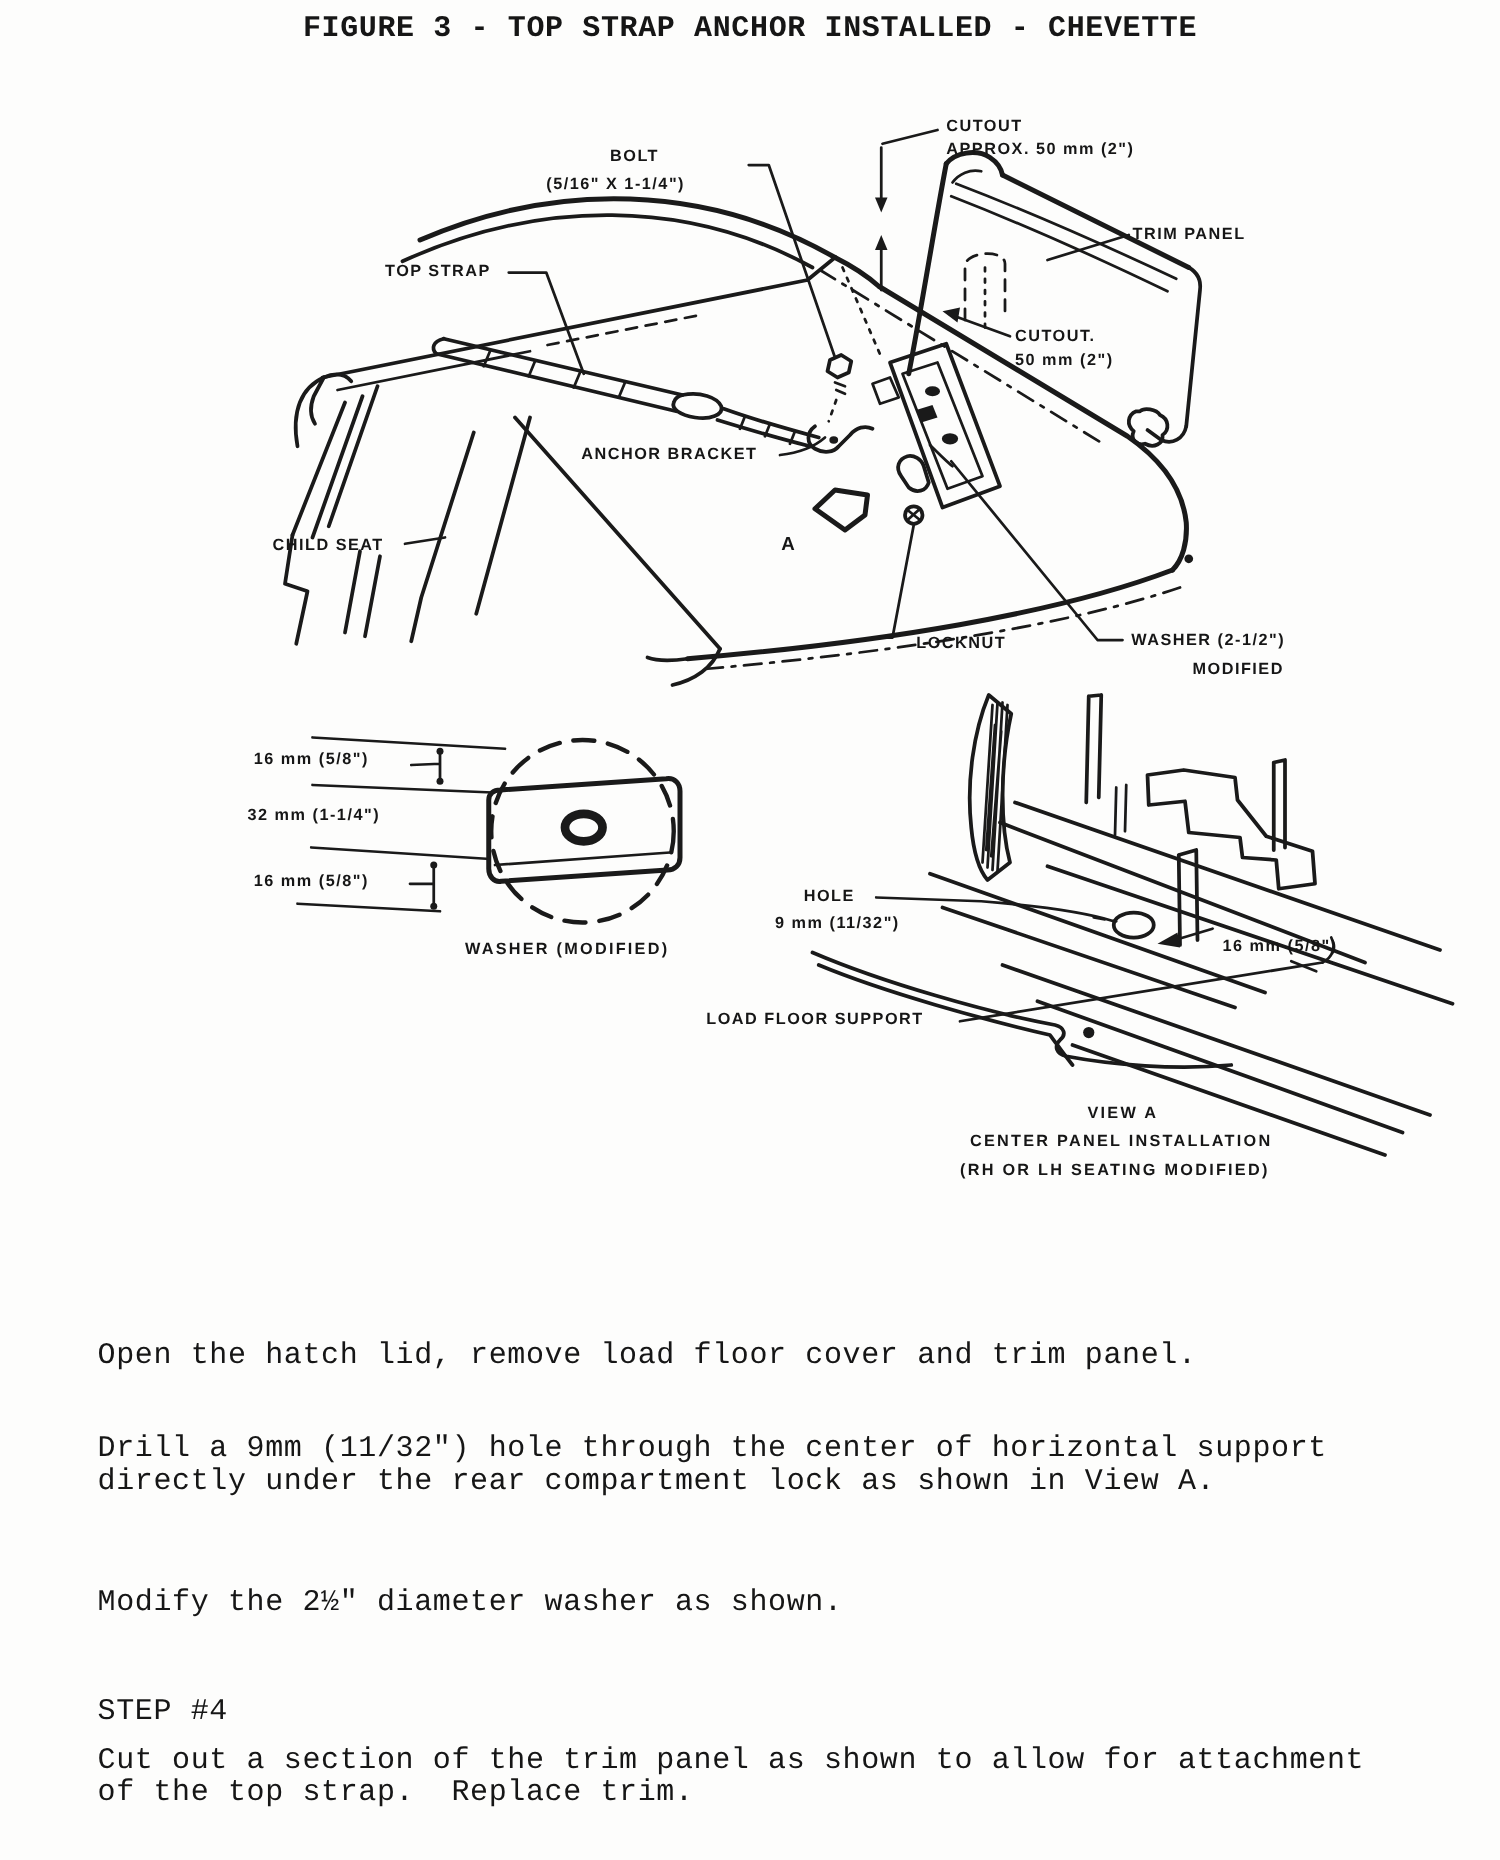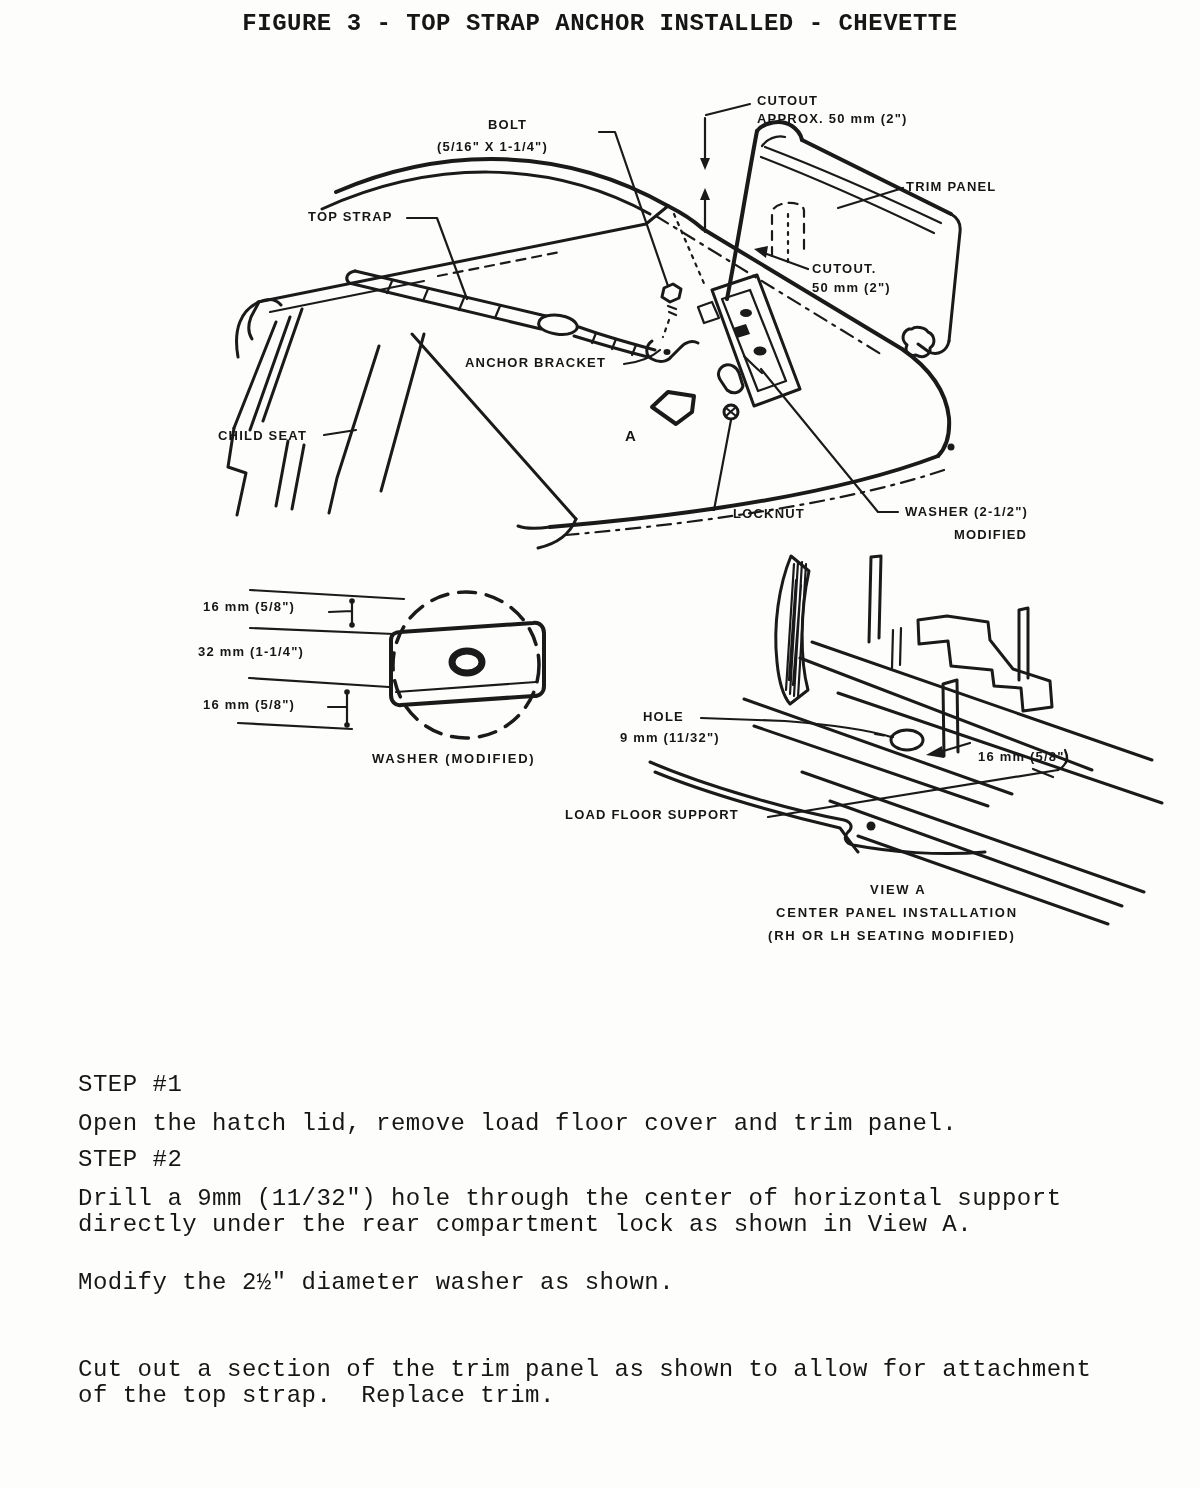--- a/index.html
+++ b/index.html
@@ -228,7 +228,6 @@
 
   <div class="steps">
     <div class="step" style="top:1072px">
-      <h3 class="step-heading">STEP #1</h3>
       <p class="step-body">Open the hatch lid, remove load floor cover and trim panel.</p>
     </div>
     <div class="step" style="top:1147px">

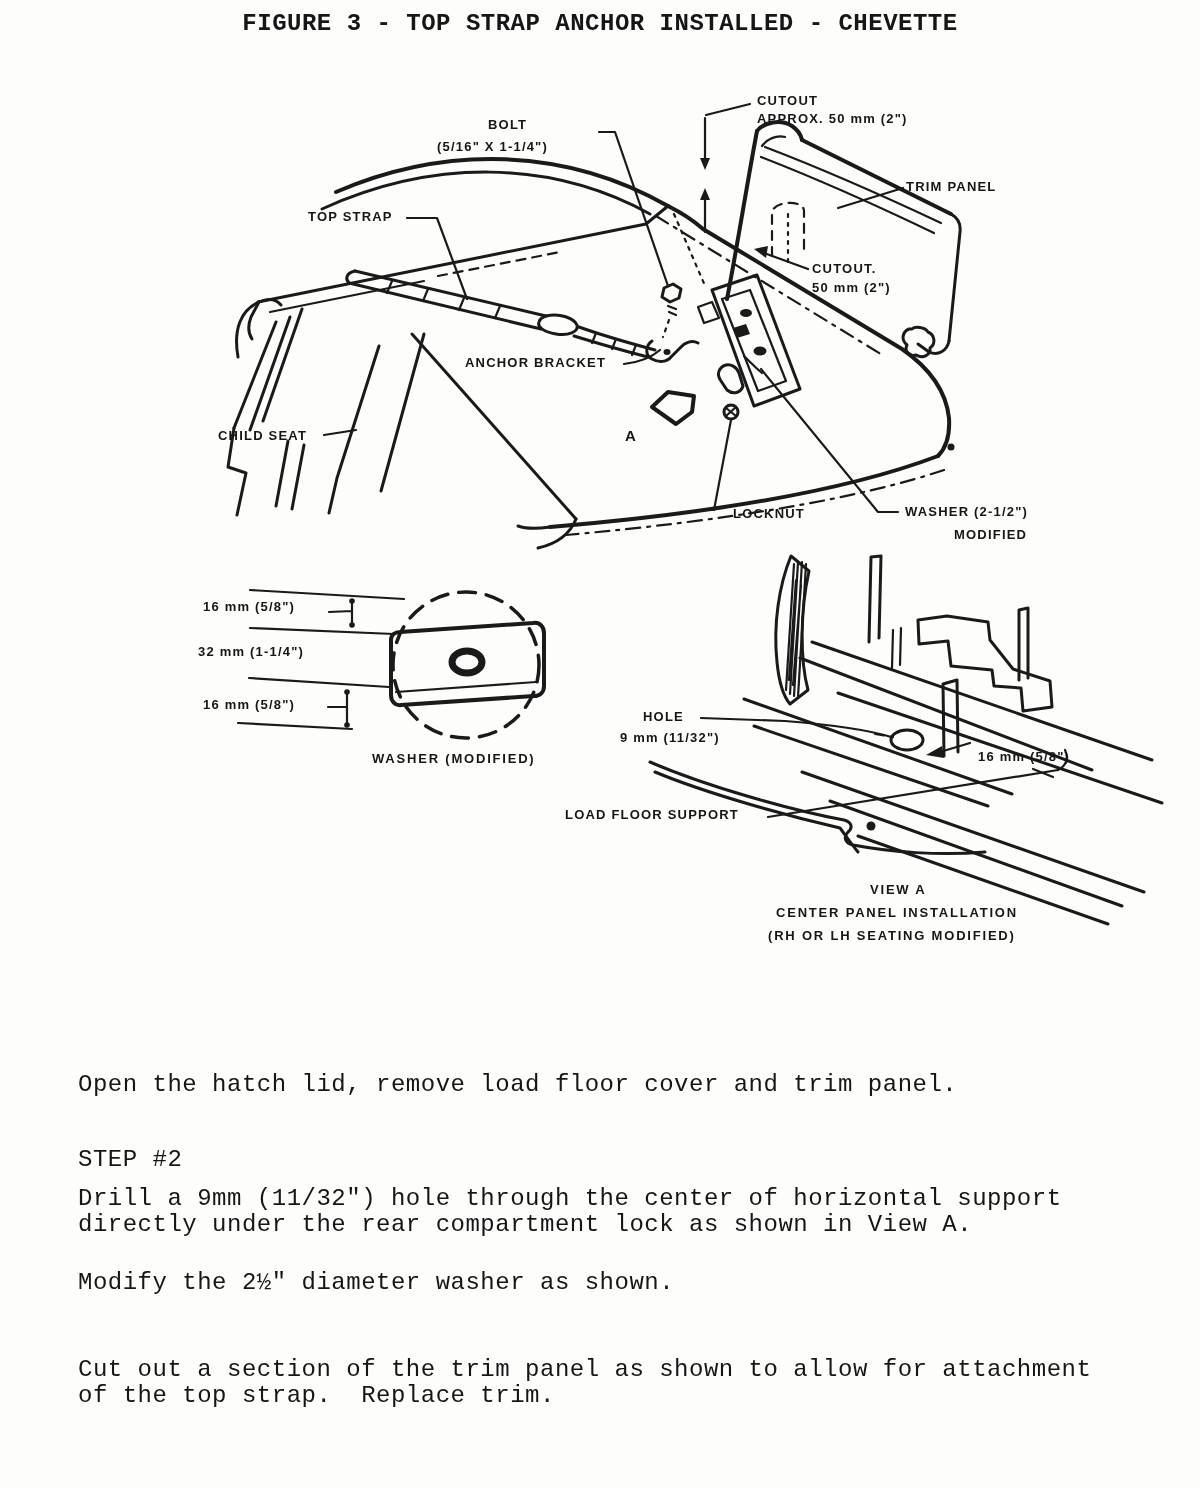--- a/index.html
+++ b/index.html
@@ -231,7 +231,6 @@
       <p class="step-body">Open the hatch lid, remove load floor cover and trim panel.</p>
     </div>
     <div class="step" style="top:1147px">
-      <h3 class="step-heading">STEP #2</h3>
       <p class="step-body">Drill a 9mm (11/32") hole through the center of horizontal support
 directly under the rear compartment lock as shown in View A.</p>
     </div>

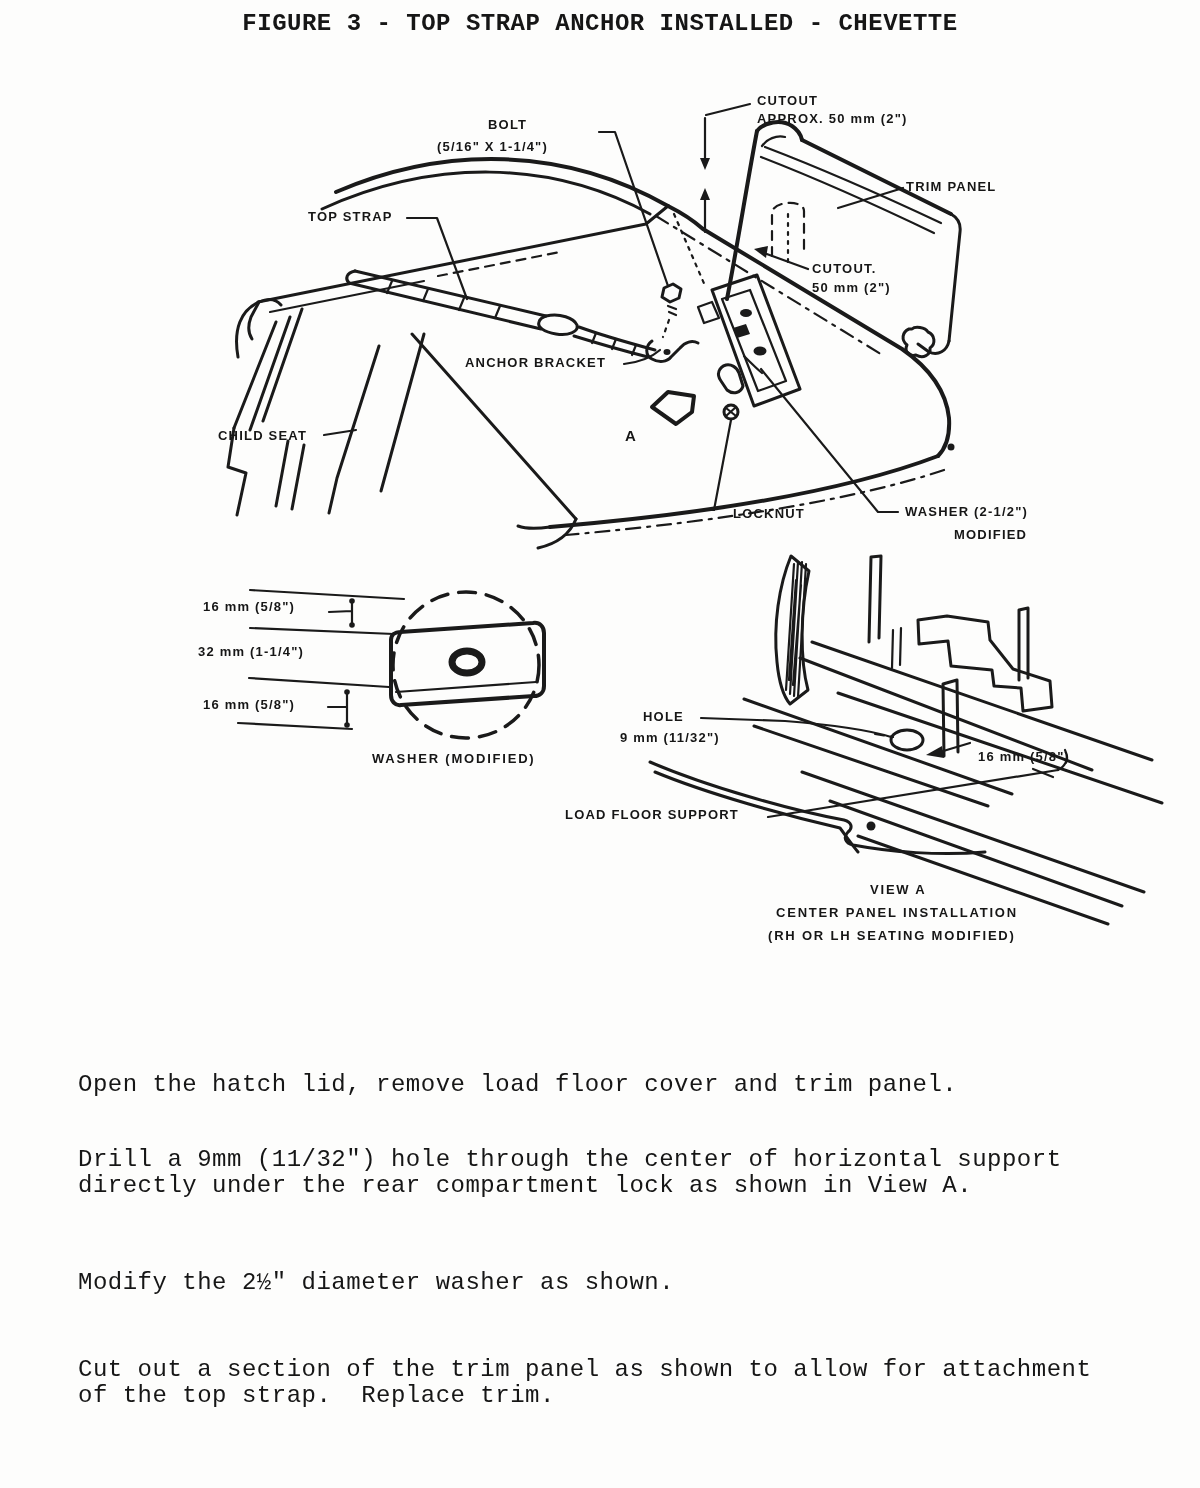--- a/index.html
+++ b/index.html
@@ -238,6 +238,7 @@
       <p class="step-body">Modify the 2½" diameter washer as shown.</p>
     </div>
     <div class="step" style="top:1357px">
+      <h3 class="step-heading">STEP #4</h3>
       <p class="step-body">Cut out a section of the trim panel as shown to allow for attachment
 of the top strap.  Replace trim.</p>
     </div>

